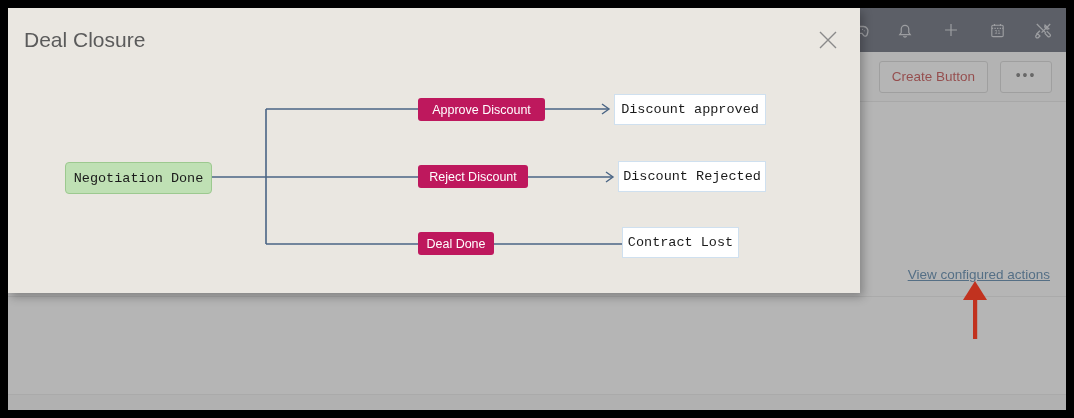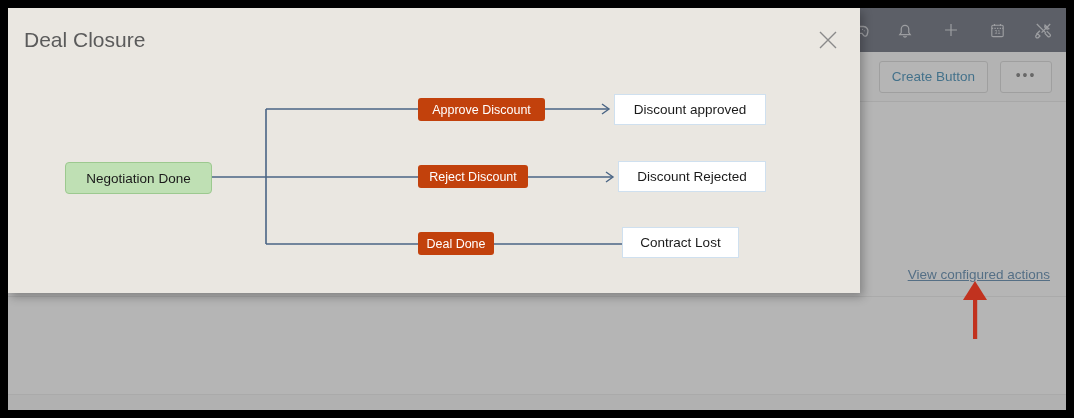--- a/index.html
+++ b/index.html
@@ -64,7 +64,7 @@
     background: #fff;
     border-radius: 3px;
     font-size: 13.5px;
-    color: #0369a1;
+    color: #b91c1c;
     padding: 0 12px;
     display: flex; align-items: center; justify-content: center;
     font-family: "Liberation Sans", sans-serif;

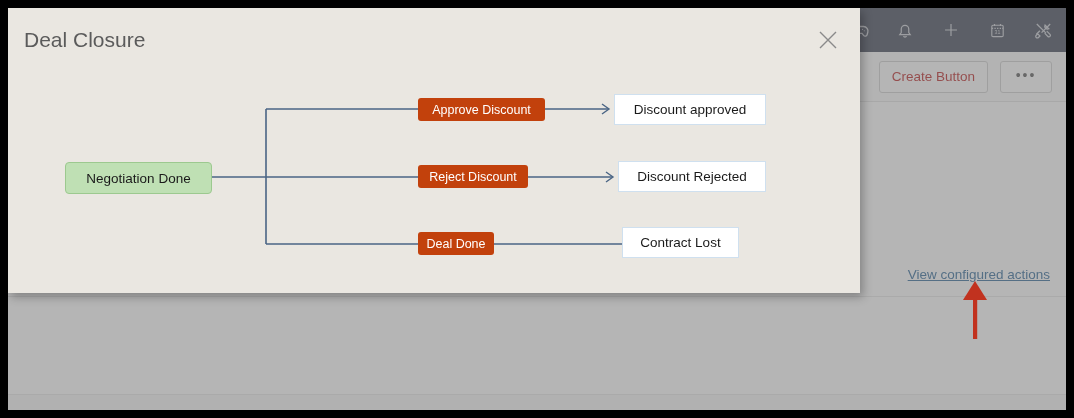--- a/index.html
+++ b/index.html
@@ -158,7 +158,7 @@
   .edge-label {
     position: absolute;
     display: flex; align-items: center; justify-content: center;
-    background: #c2410c;
+    background: #be185d;
     color: #ffffff;
     font-size: 12.5px;
     border-radius: 3px;

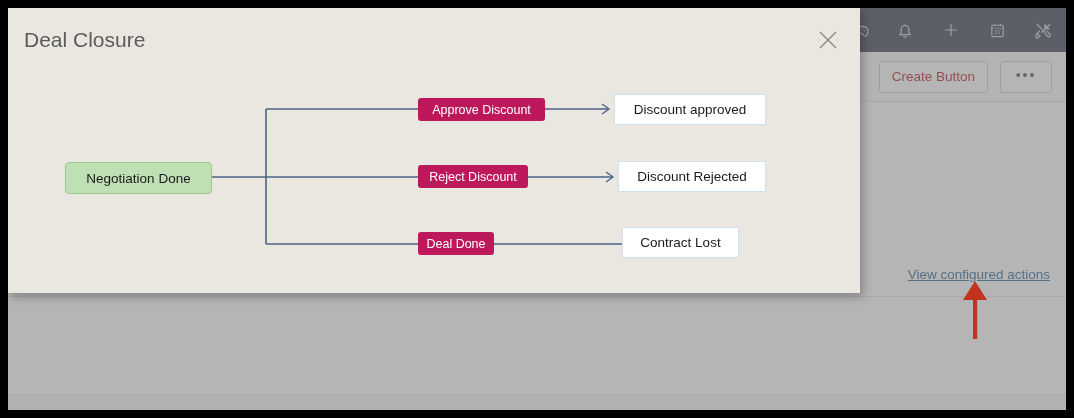--- a/index.html
+++ b/index.html
@@ -143,7 +143,7 @@
     display: flex; align-items: center; justify-content: center;
     font-size: 13.5px;
     color: #1a1a1a;
-    font-family: Liberation Sans, sans-serif;
+    font-family: Liberation Mono, monospace;
     white-space: nowrap;
   }
   .node.start {

